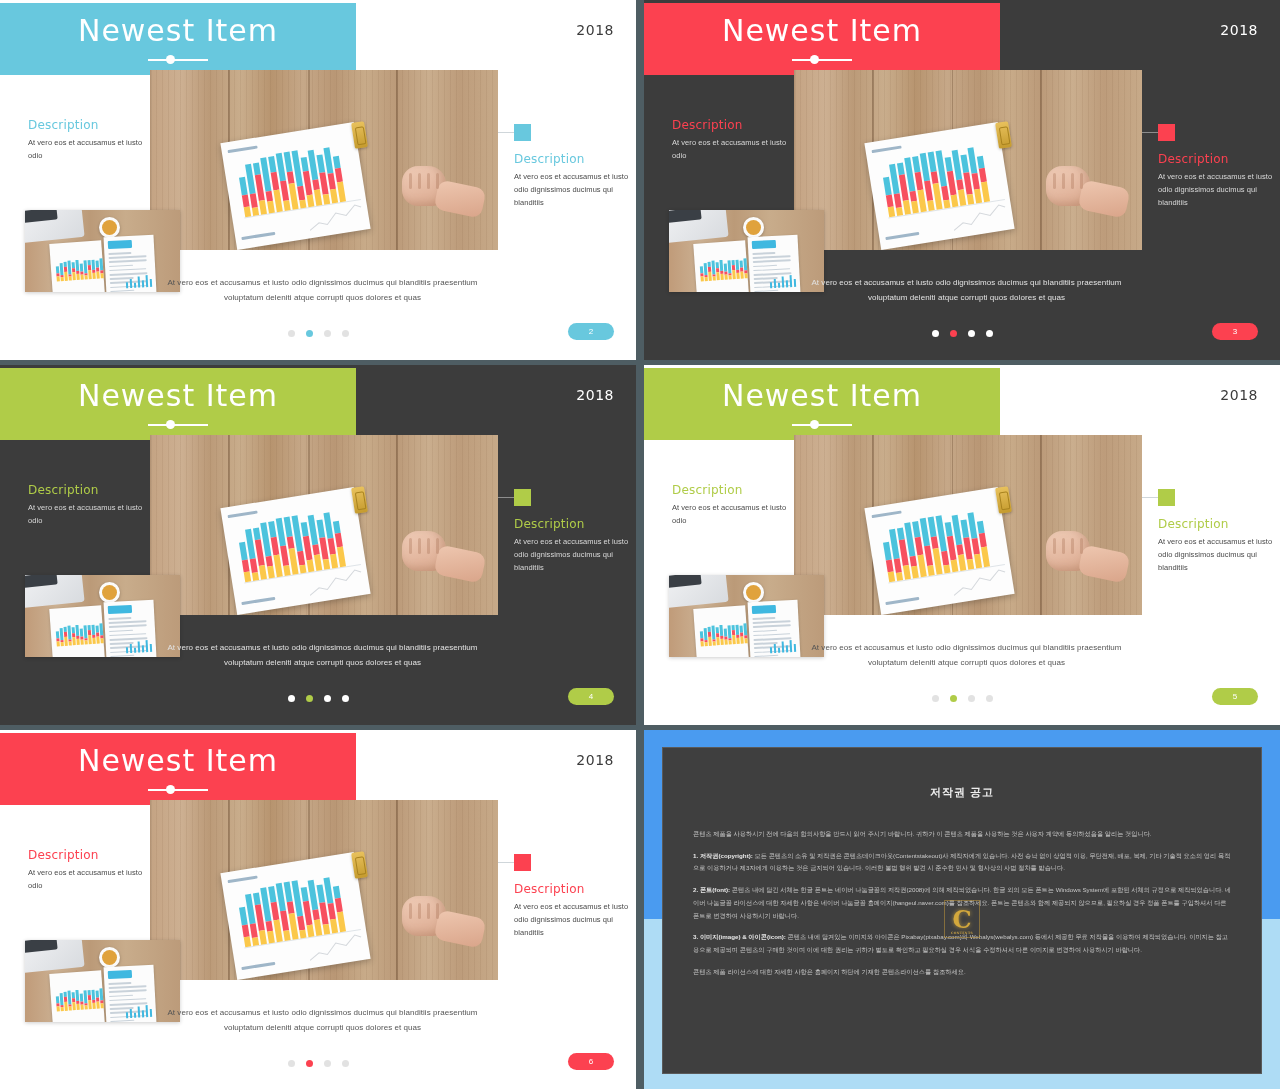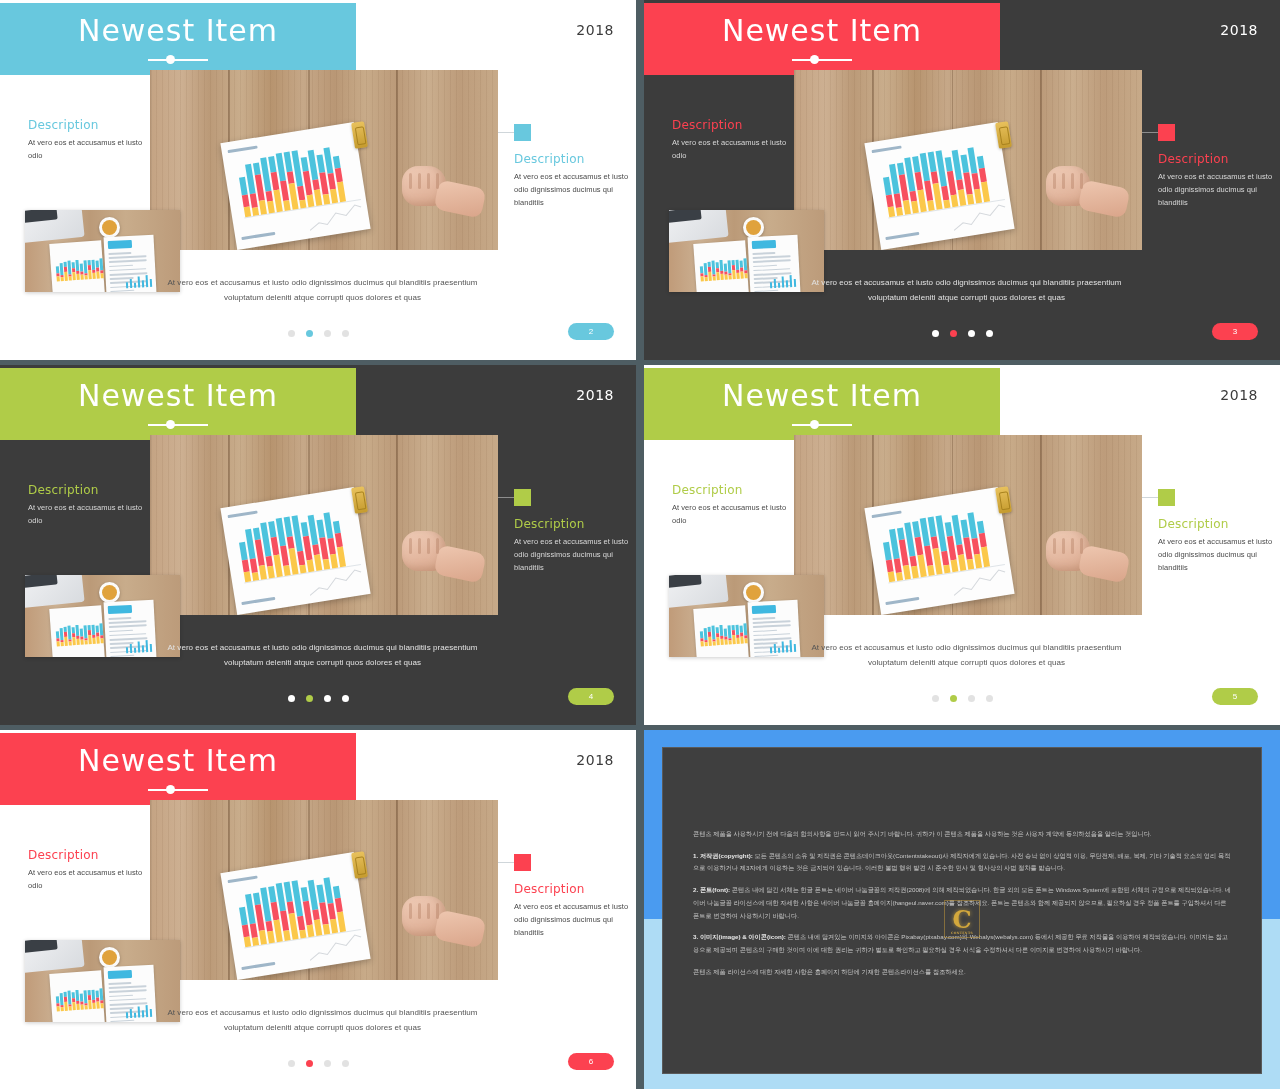--- a/index.html
+++ b/index.html
@@ -1325,6 +1325,7 @@
   <div class="cr-slide">
     <div class="band-bottom"></div>
     <div class="cr-card">
+      <div class="cr-title">저작권 공고</div>
       <div class="cr-body">
           <p>콘텐츠 제품을 사용하시기 전에 다음의 합의사항을 반드시 읽어 주시기 바랍니다. 귀하가 이 콘텐츠 제품을 사용하는 것은 사용자 계약에 동의하셨음을 알리는 것입니다.</p>
           <p><b>1. 저작권(copyright):</b> 모든 콘텐츠의 소유 및 저작권은 콘텐츠테이크아웃(Contentstakeout)사 제작자에게 있습니다. 사전 승낙 없이 상업적 이용, 무단전재, 배포, 복제, 기타 기술적 요소의 영리 목적으로 이용하거나 제3자에게 이용하는 것은 금지되어 있습니다. 이러한 불법 행위 발견 시 준수한 민사 및 형사상의 사법 절차를 밟습니다.</p>

